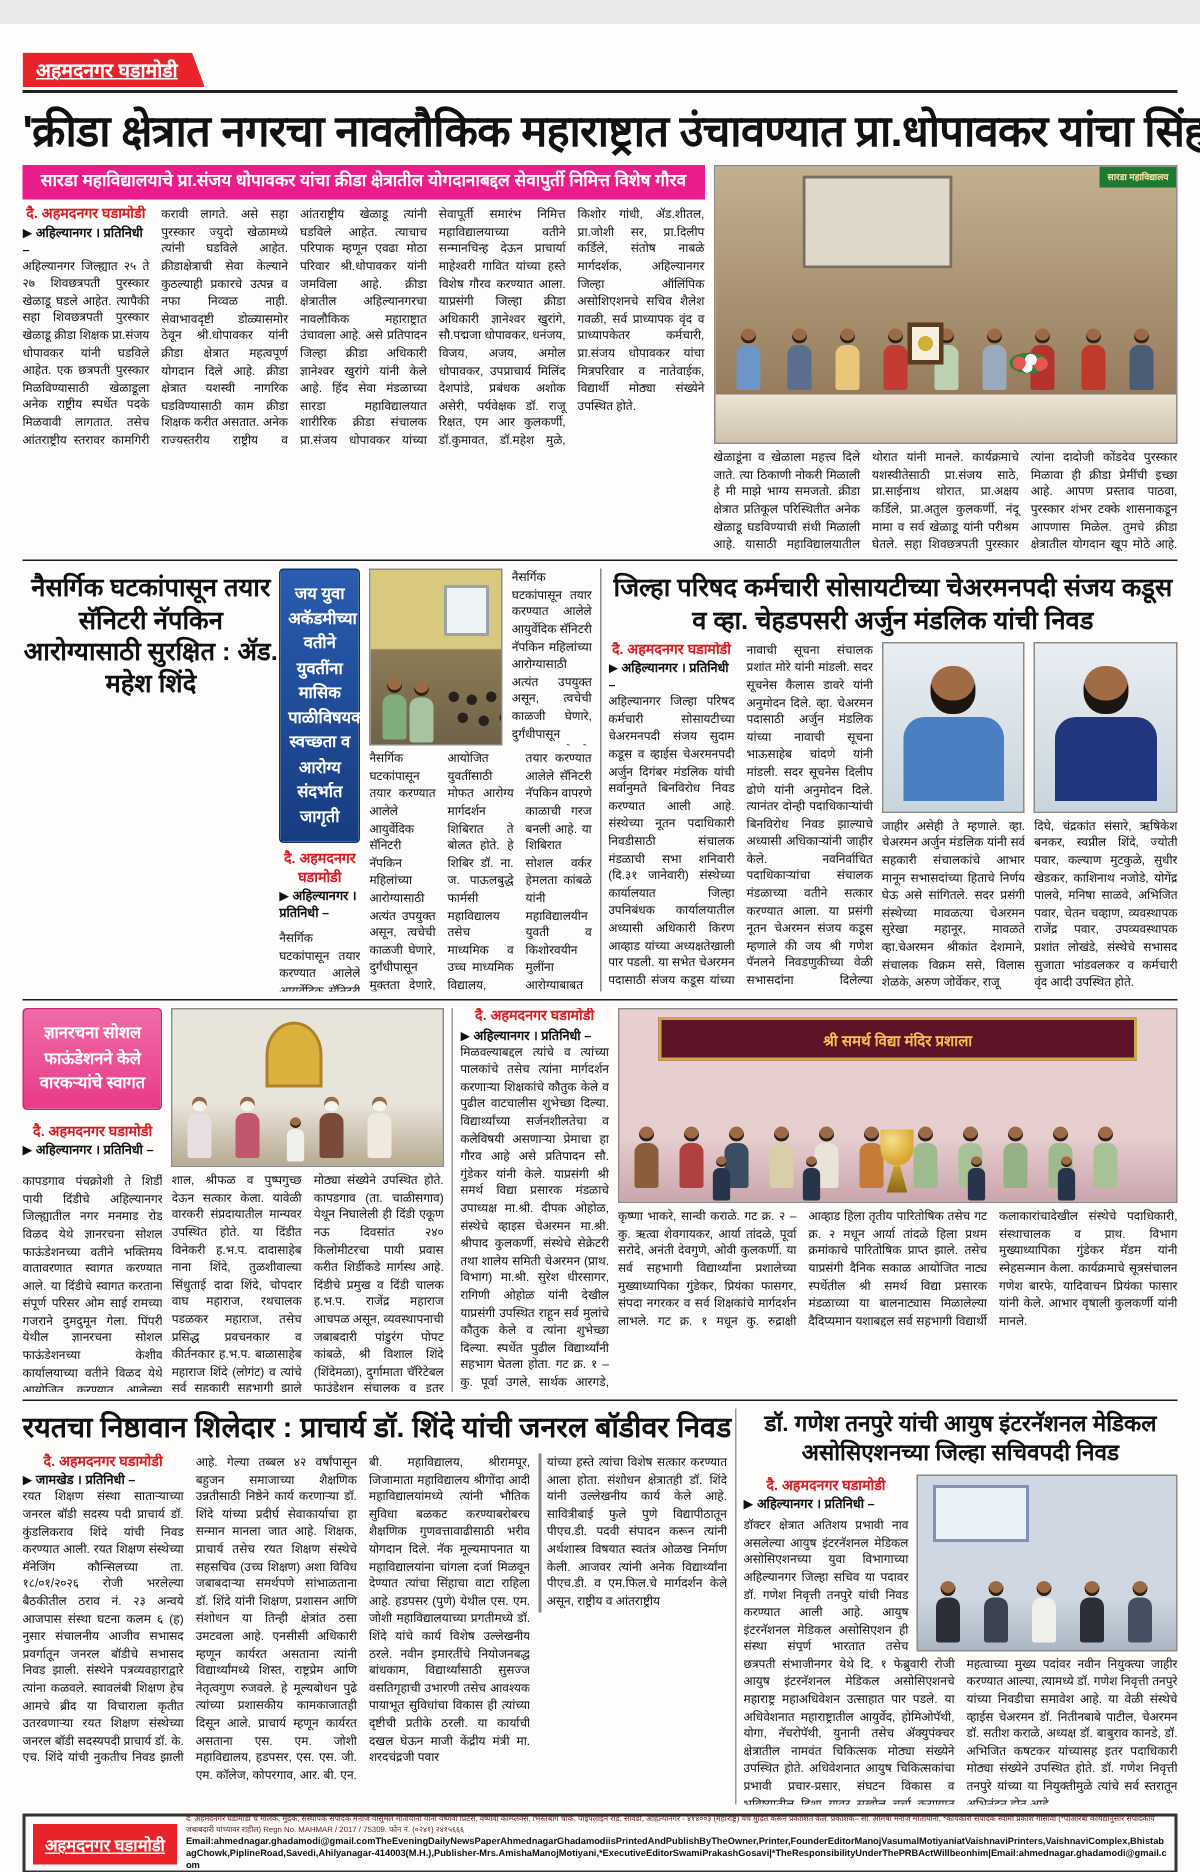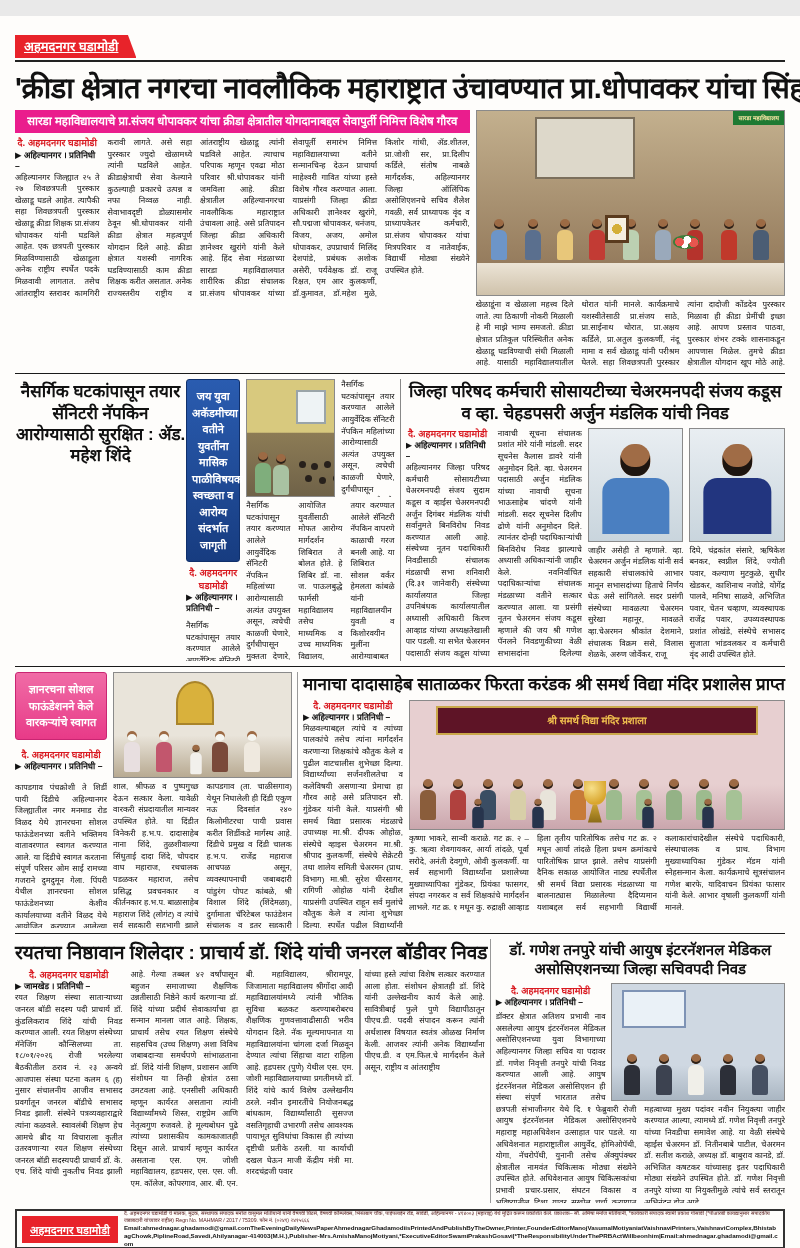--- a/index.html
+++ b/index.html
@@ -249,7 +249,6 @@
     </article>
 
     <article class="art-karandak">
-      <h2 style="font-size:17px;white-space:nowrap;">मानाचा दादासाहेब साताळकर फिरता करंडक श्री समर्थ विद्या मंदिर प्रशालेस प्राप्त</h2>
       <div class="kar-body">
         <div class="kar-c1 body-txt">
           <span class="byline"><span class="paper">दै. अहमदनगर घडामोडी</span><span class="place">▶ अहिल्यानगर । प्रतिनिधी –</span></span>

